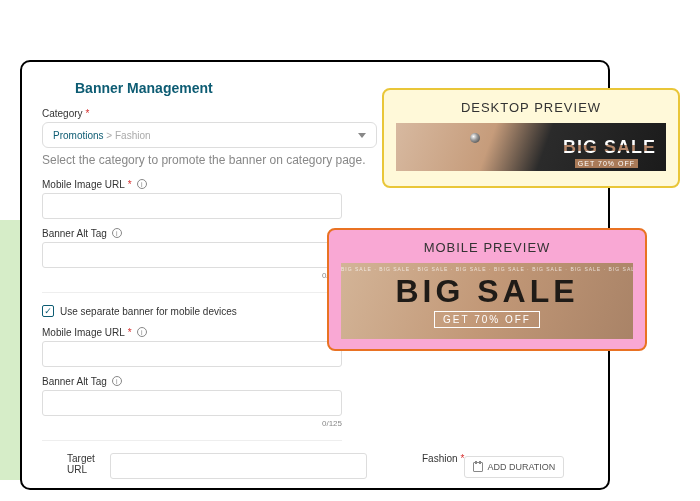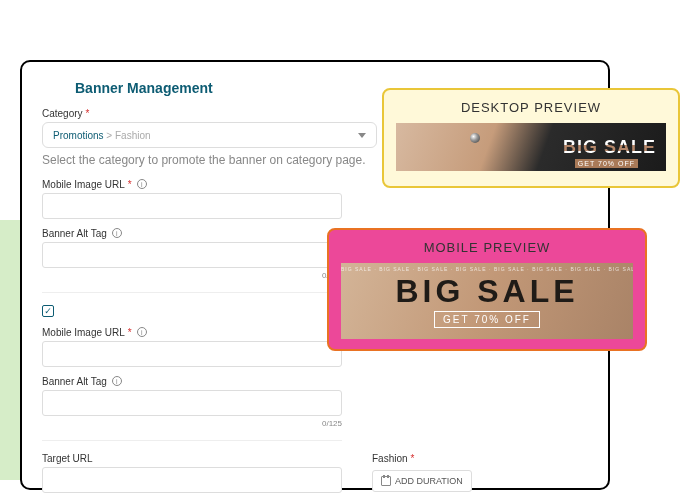--- a/index.html
+++ b/index.html
@@ -197,7 +197,7 @@
     left: 327px;
     width: 320px;
     height: 123px;
-    background: #ec4899;
+    background: #f9a8d4;
     border: 2px solid #e97223;
   }
 

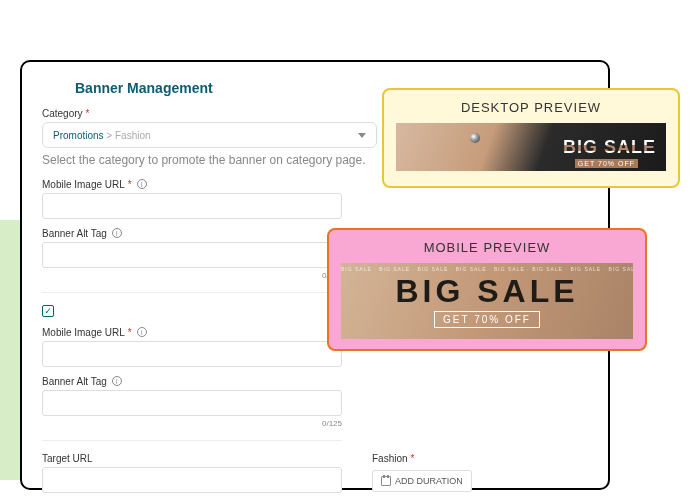--- a/index.html
+++ b/index.html
@@ -323,6 +323,7 @@
   
   <div class="checkbox-row">
     <span class="checkbox">✓</span>
+    <span>Use separate banner for mobile devices</span>
   </div>
 
   

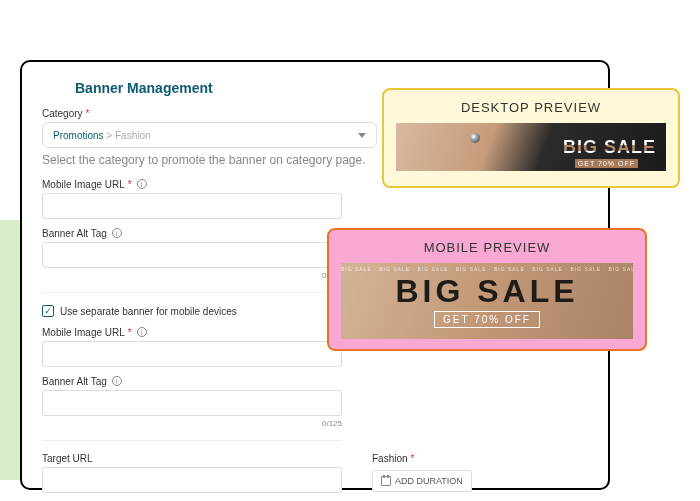--- a/index.html
+++ b/index.html
@@ -135,7 +135,7 @@
     gap: 30px;
     align-items: flex-start;
   }
-  .field-col { display: flex; flex-direction: column; }
+  .field-col { display: flex; flex-direction: row; margin-left: 25px; }
   .add-duration {
     display: inline-flex;
     align-items: flex-end;

